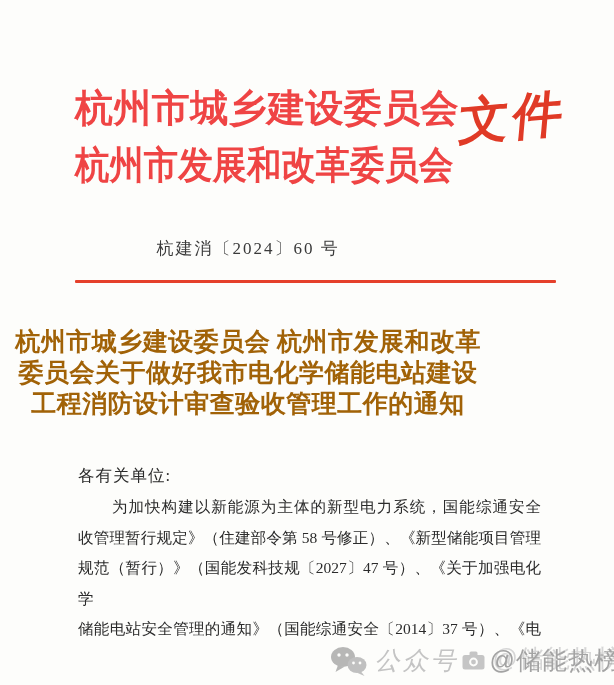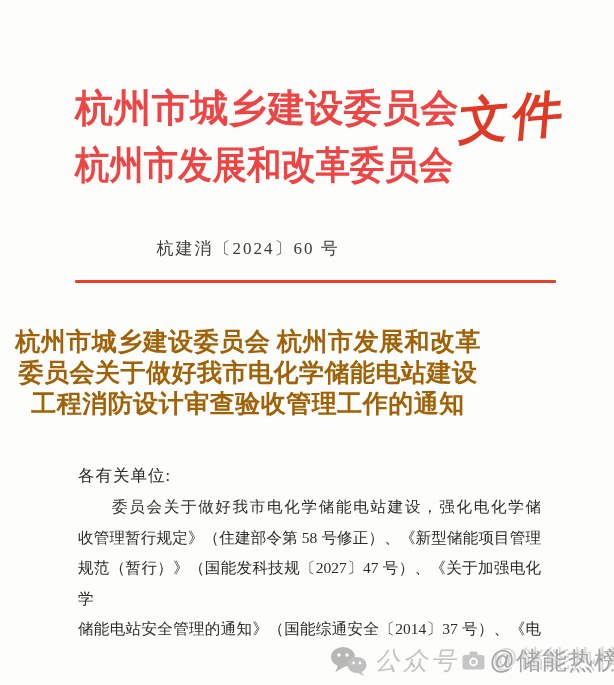--- a/index.html
+++ b/index.html
@@ -162,7 +162,7 @@
 
   <div class="doc-body">
     <div class="salutation">各有关单位:</div>
-    <div class="body-line indent-first">委员会关于做好我市电化学储能电站建设，强化电化学储</div>
+    <div class="body-line indent-first">为加快构建以新能源为主体的新型电力系统，国能综通安全</div>
     <div class="body-line">收管理暂行规定》（住建部令第 58 号修正）、《新型储能项目管理</div>
     <div class="body-line">规范（暂行）》（国能发科技规〔2027〕47 号）、《关于加强电化学</div>
     <div class="body-line">储能电站安全管理的通知》（国能综通安全〔2014〕37 号）、《电</div>

